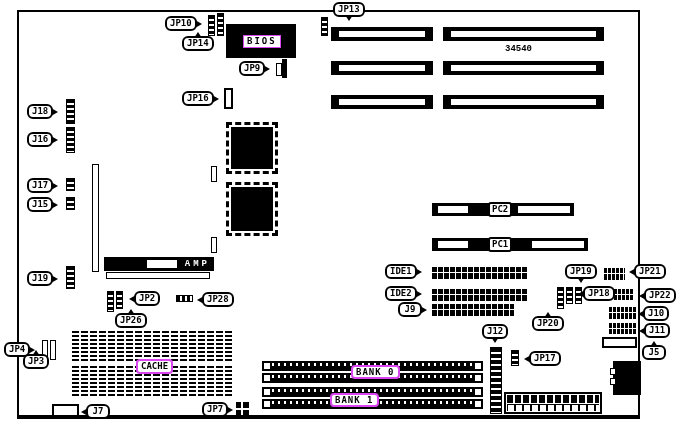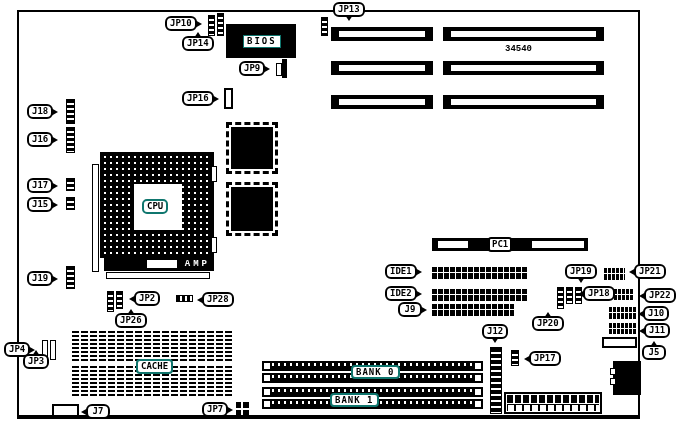--- a/index.html
+++ b/index.html
@@ -52,7 +52,7 @@
        background:repeating-linear-gradient(90deg,#fff 0 2px,transparent 2px 6px);}
   .simm .clip{width:6px;height:6px;top:2px;background:#fff;}
   .boxlbl{display:flex;align-items:center;justify-content:center;background:#fff;
-       border:2px solid #0f766e;border-radius:4px;font-size:9px;font-weight:bold;
+       border:2px solid #d946ef;border-radius:4px;font-size:9px;font-weight:bold;
        line-height:1;white-space:nowrap;z-index:5;padding:0 3px;}
   .cross{background-color:#000;background-image:
        linear-gradient(90deg,transparent 5px,#fff 5px,#fff 7px,transparent 7px),

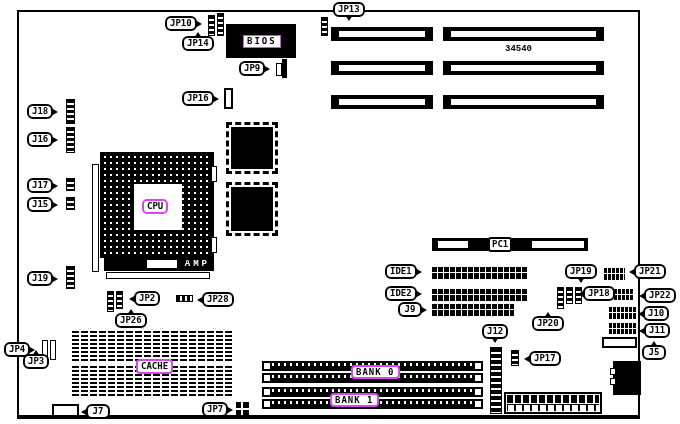--- a/index.html
+++ b/index.html
@@ -114,11 +114,6 @@
   <div class="jmp" style="left:66px;top:266px;width:9px;height:23px"></div>
 
   <div class="whitebar" style="left:92px;top:164px;width:7px;height:108px;border-width:1px"></div>
-  <div class="socket" style="left:100px;top:152px;width:114px;height:106px">
-    <div style="position:absolute;left:32px;top:30px;width:48px;height:46px;background:#fff">
-      <div class="boxlbl" style="position:absolute;left:8px;top:15px;height:15px;border-radius:5px">CPU</div>
-    </div>
-  </div>
   <div class="whitebar" style="left:211px;top:166px;width:6px;height:16px;border-width:1px"></div>
   <div class="whitebar" style="left:211px;top:237px;width:6px;height:16px;border-width:1px"></div>
 

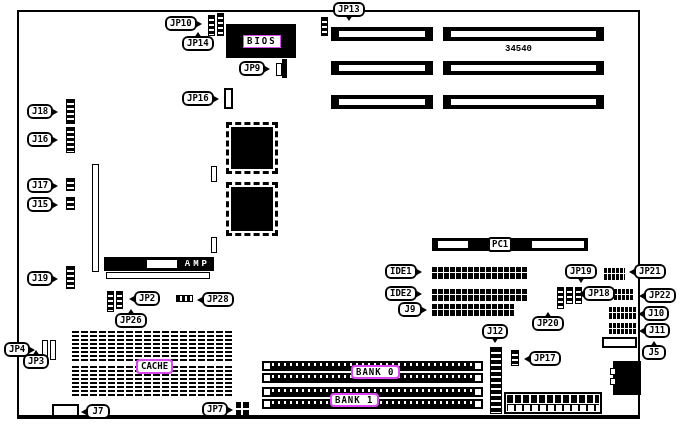--- a/index.html
+++ b/index.html
@@ -75,6 +75,9 @@
   <div class="isa" style="left:443px;top:95px;width:161px;height:14px"></div>
   <div class="ptext" style="left:505px;top:45px">34540</div>
 
+  <div class="pci" style="left:432px;top:203px;width:142px;height:13px">
+    <div class="pcilbl">PC2</div>
+  </div>
   <div class="pci" style="left:432px;top:238px;width:156px;height:13px">
     <div class="pcilbl">PC1</div>
   </div>

